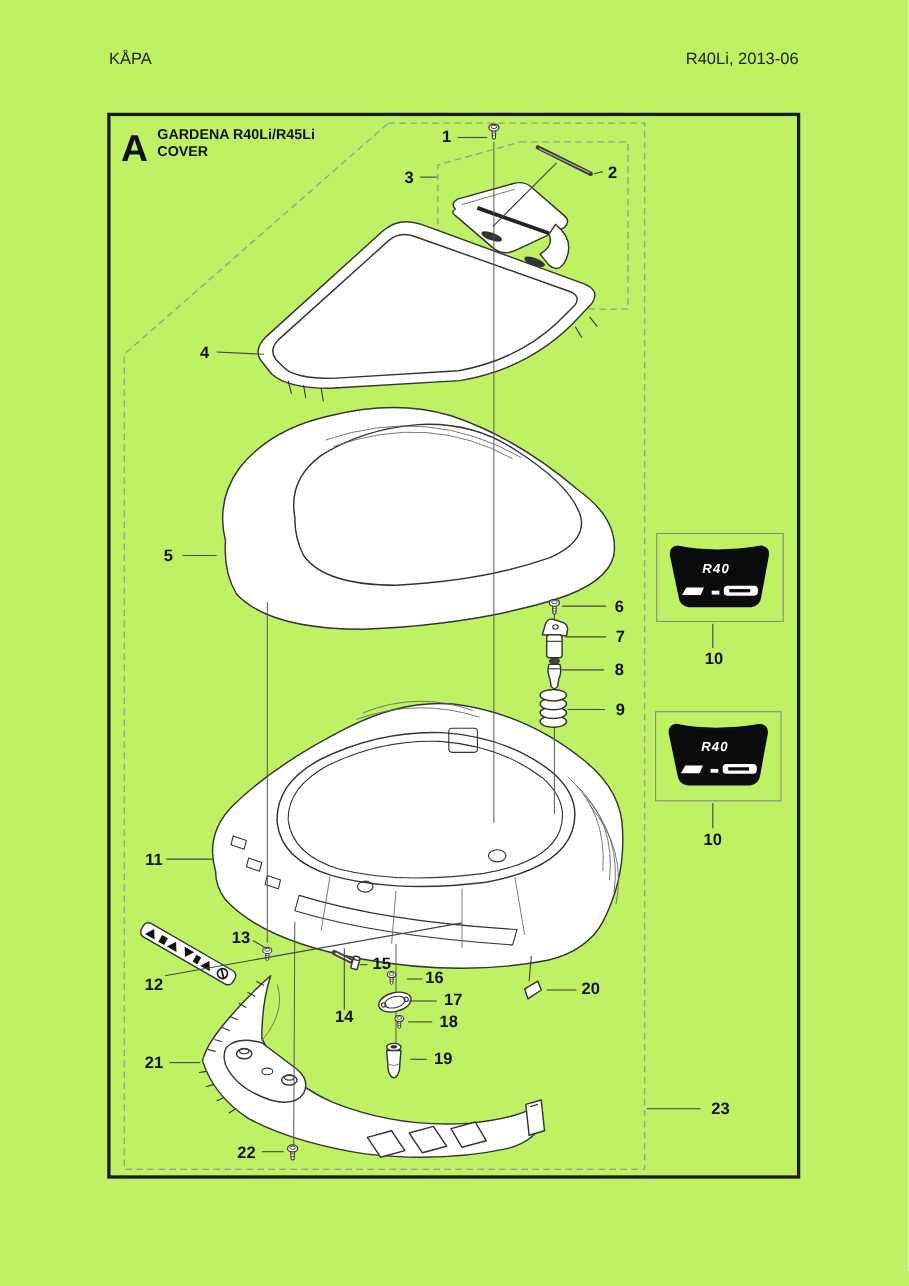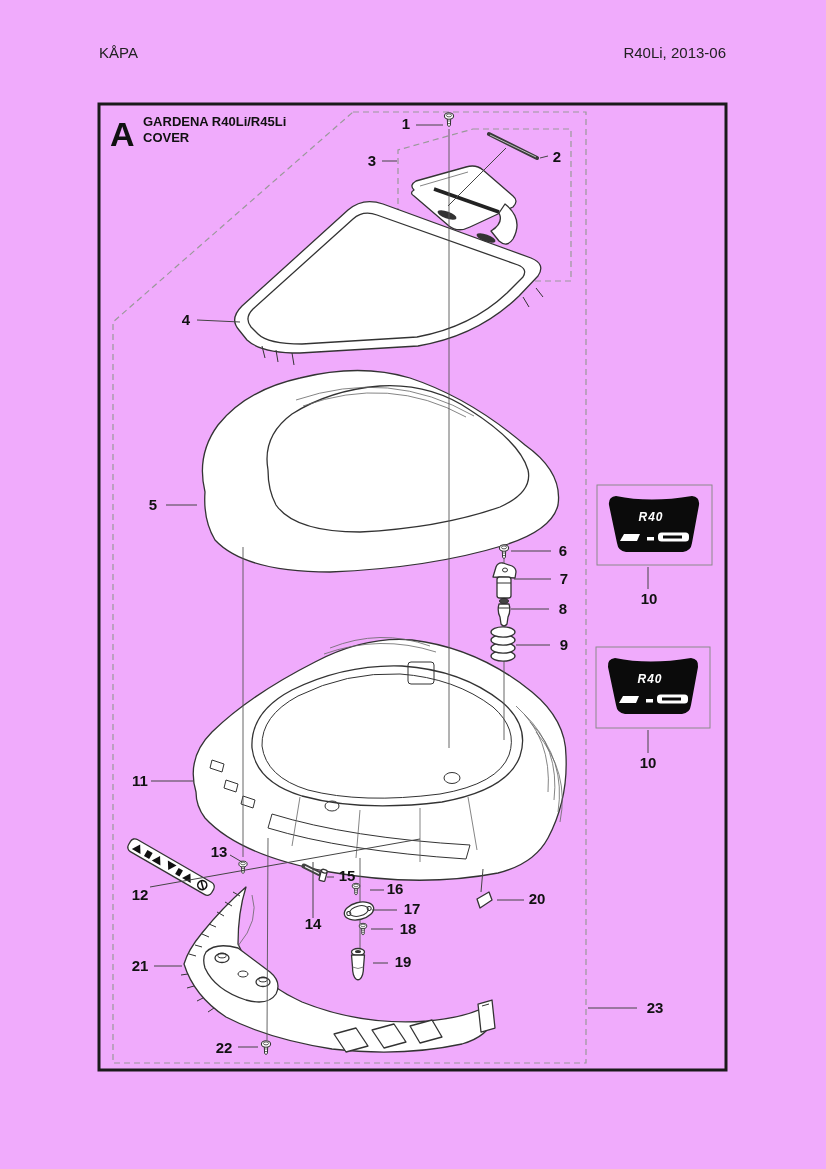--- a/index.html
+++ b/index.html
@@ -3,7 +3,7 @@
 <meta charset="utf-8">
 <style>
   html,body{margin:0;padding:0;background:#fff;}
-  .page{position:relative;width:826px;height:1169px;background:#f0abfc;overflow:hidden;
+  .page{position:relative;width:826px;height:1169px;background:#bef264;overflow:hidden;
         font-family:"Liberation Sans",sans-serif;}
   svg{position:absolute;left:0;top:0;}
   .hdr{font:15px "Liberation Sans",sans-serif;fill:#222;}

